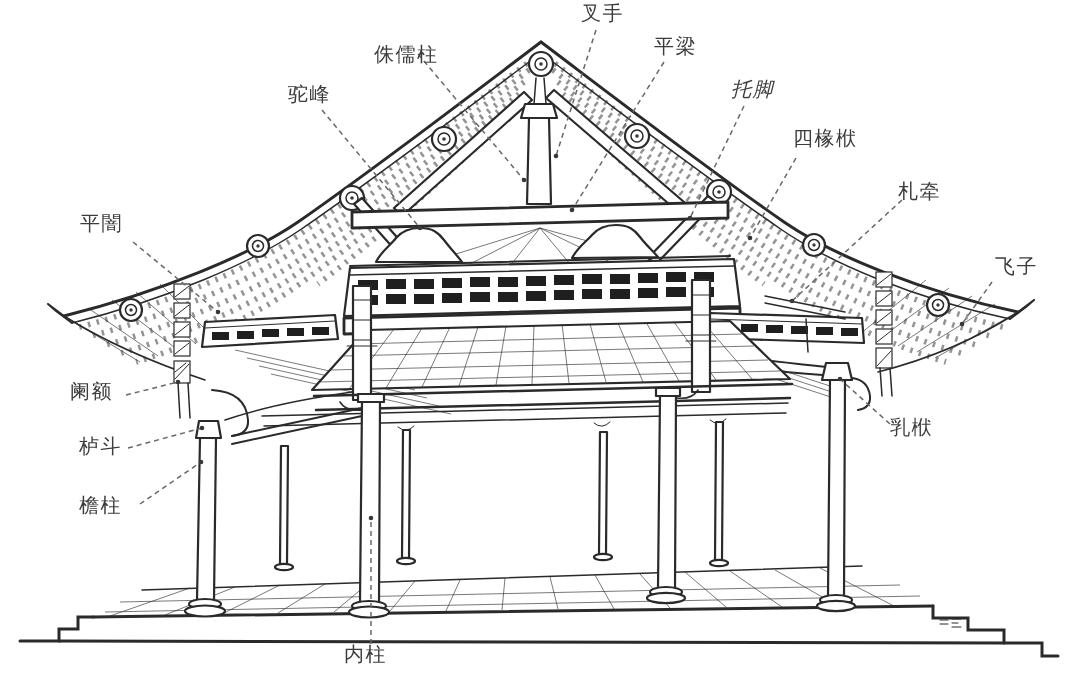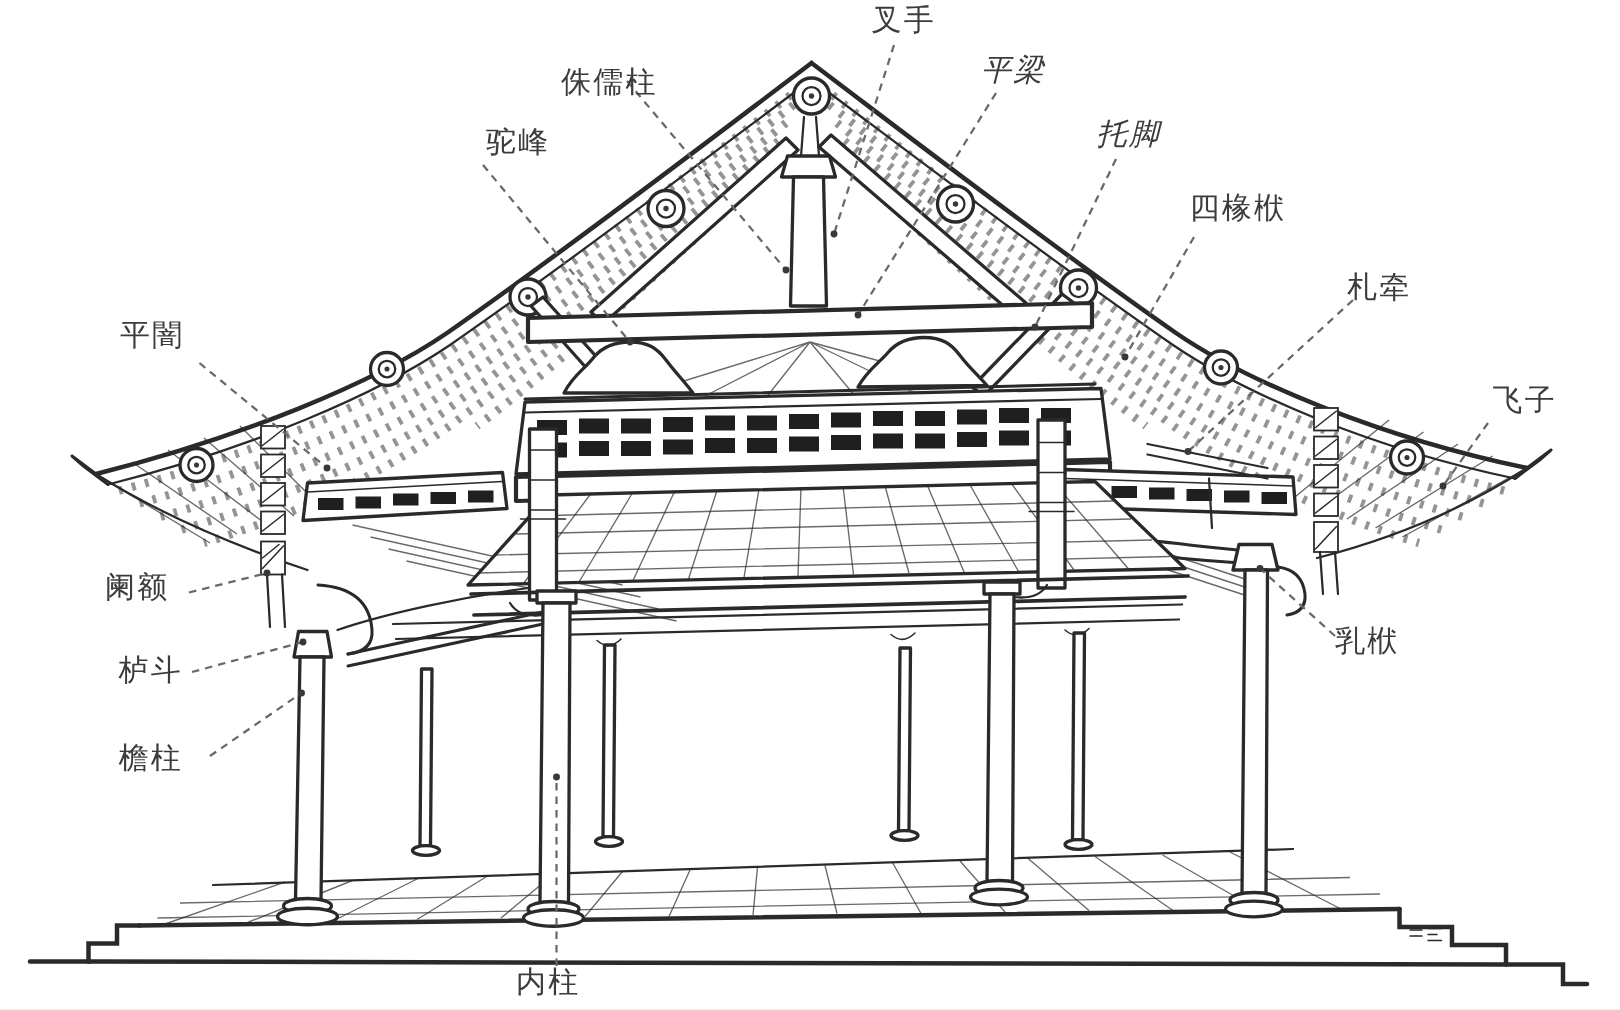--- a/index.html
+++ b/index.html
@@ -306,7 +306,7 @@
 
   <div class="label" style="left:581px;top:3px;">叉手</div>
   <div class="label" style="left:374px;top:24px;margin-top:20px;">侏儒柱</div>
-  <div class="label" style="left:654px;top:36px;font-style:italic;">平梁</div>
+  <div class="label" style="left:654px;top:36px;">平梁</div>
   <div class="label" style="left:288px;top:84px;margin-left:36px;">驼峰</div>
   <div class="label" style="left:731px;top:79px;font-style:italic;">托脚</div>
   <div class="label" style="left:793px;top:128px;">四椽栿</div>

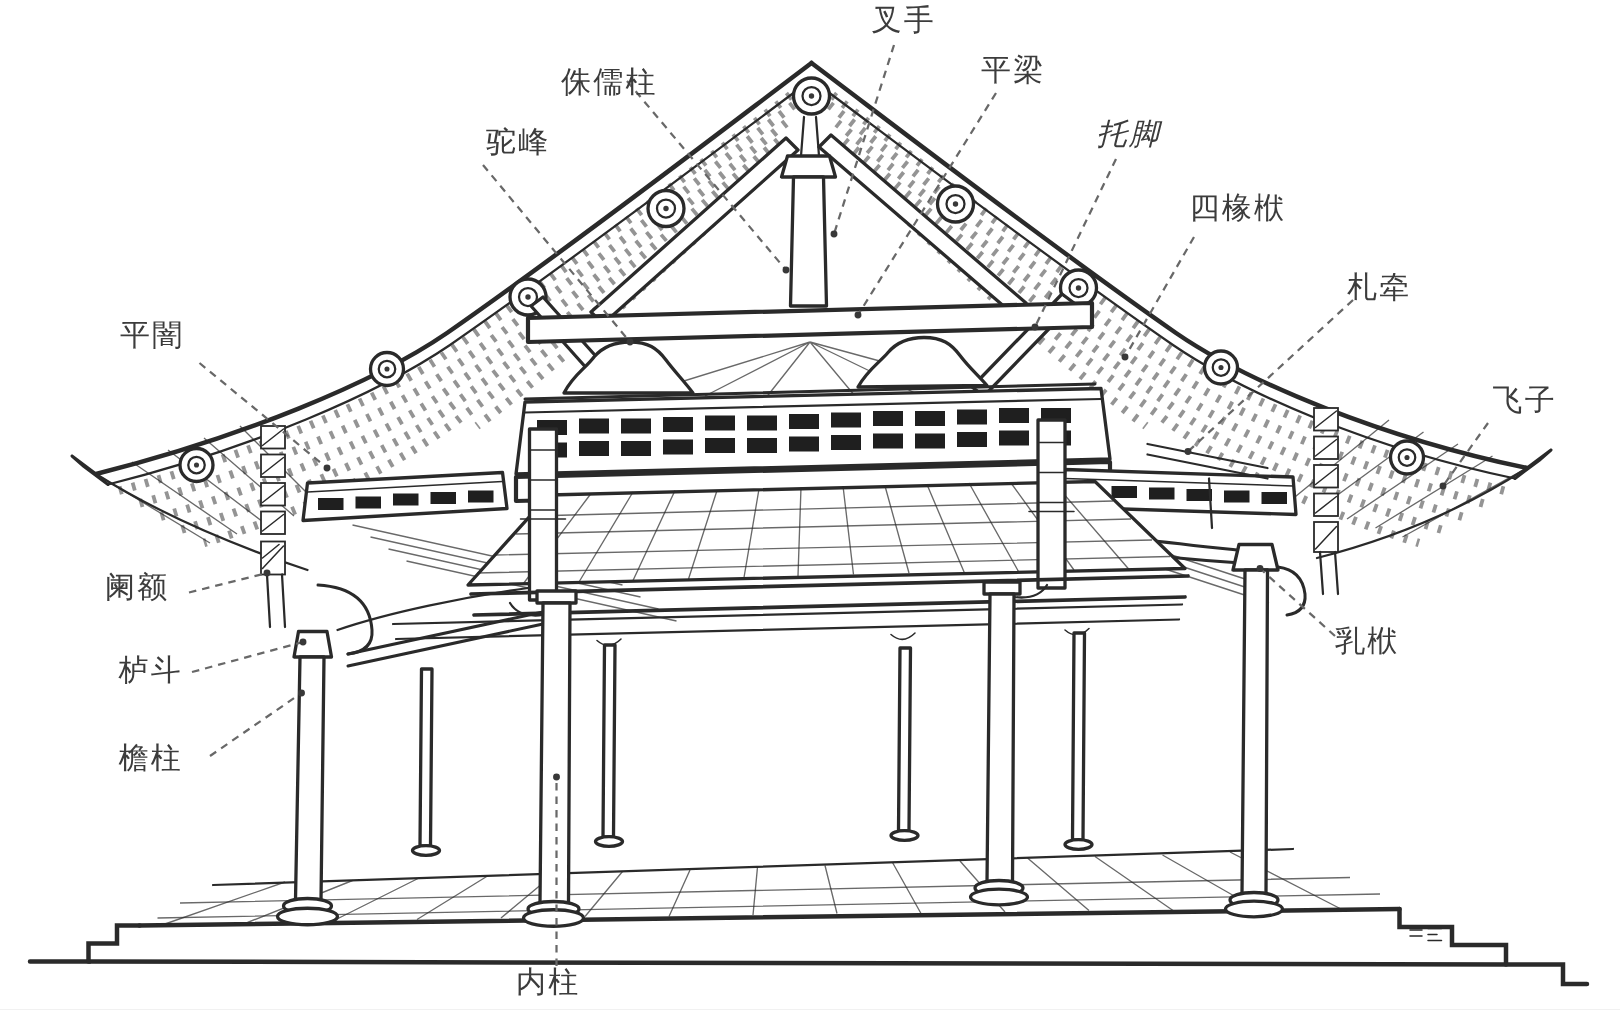--- a/index.html
+++ b/index.html
@@ -307,7 +307,7 @@
   <div class="label" style="left:581px;top:3px;">叉手</div>
   <div class="label" style="left:374px;top:24px;margin-top:20px;">侏儒柱</div>
   <div class="label" style="left:654px;top:36px;">平梁</div>
-  <div class="label" style="left:288px;top:84px;margin-left:36px;">驼峰</div>
+  <div class="label" style="left:288px;top:84px;">驼峰</div>
   <div class="label" style="left:731px;top:79px;font-style:italic;">托脚</div>
   <div class="label" style="left:793px;top:128px;">四椽栿</div>
   <div class="label" style="left:898px;top:181px;">札牵</div>

